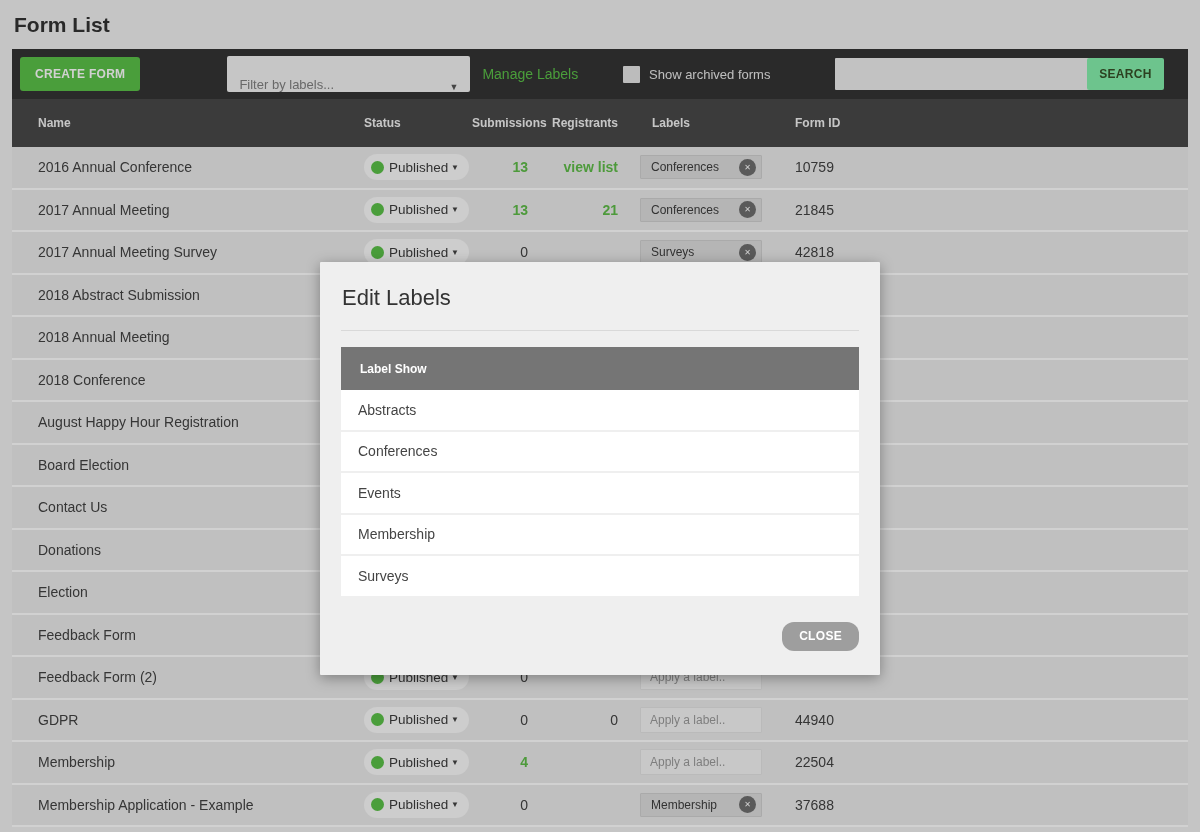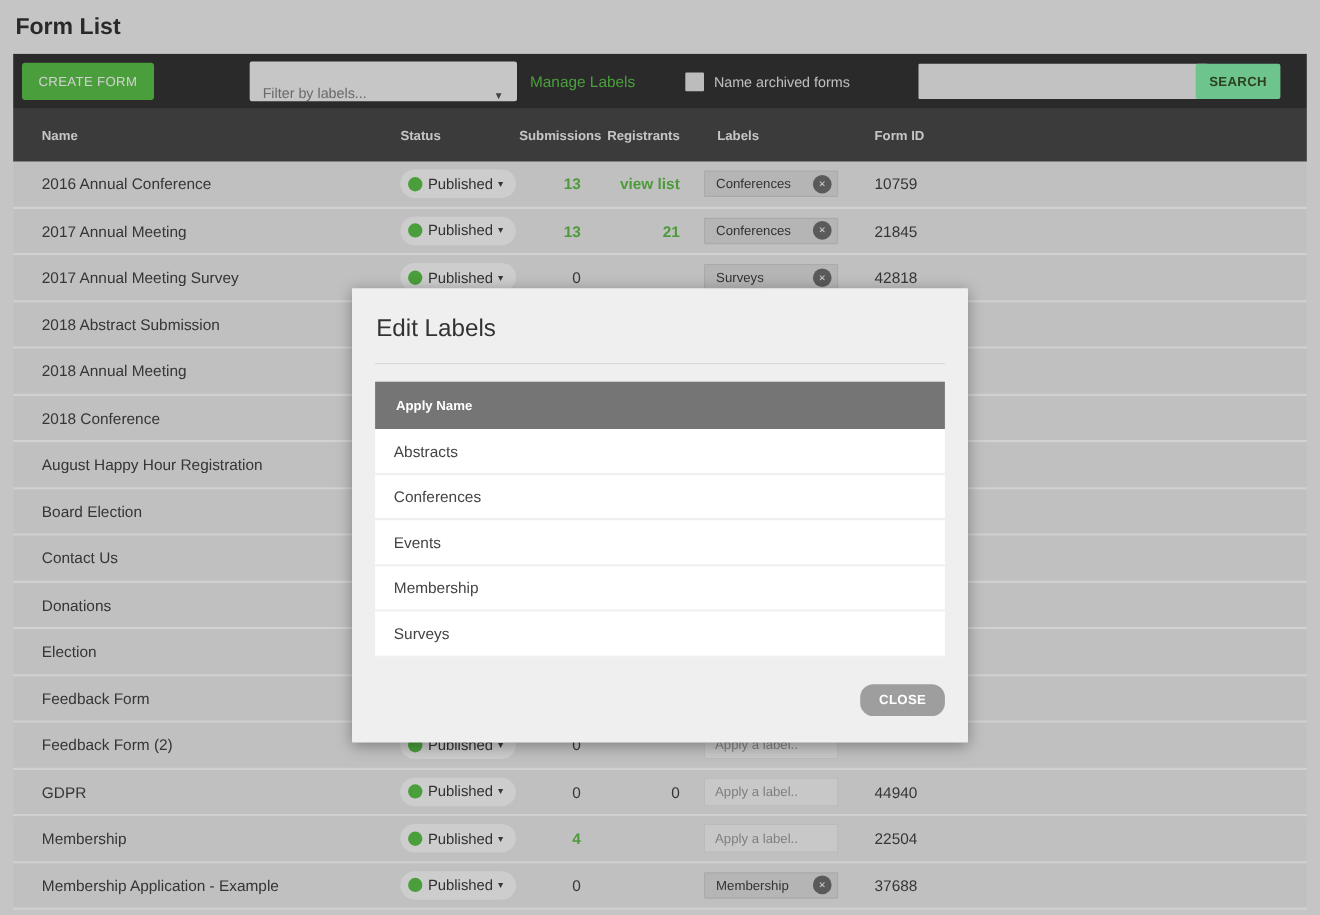--- a/index.html
+++ b/index.html
@@ -20,7 +20,7 @@
     display:flex;align-items:center;padding:0 8px;box-sizing:border-box;
   }
   .btn-create{
-    background:#5bc148;color:#fff;font-weight:normal;font-size:12px;
+    background:#5bc148;color:#fff;font-weight:bold;font-size:12px;
     border:none;border-radius:3px;height:34px;padding:0 15px;letter-spacing:.3px;
     cursor:pointer;
   }

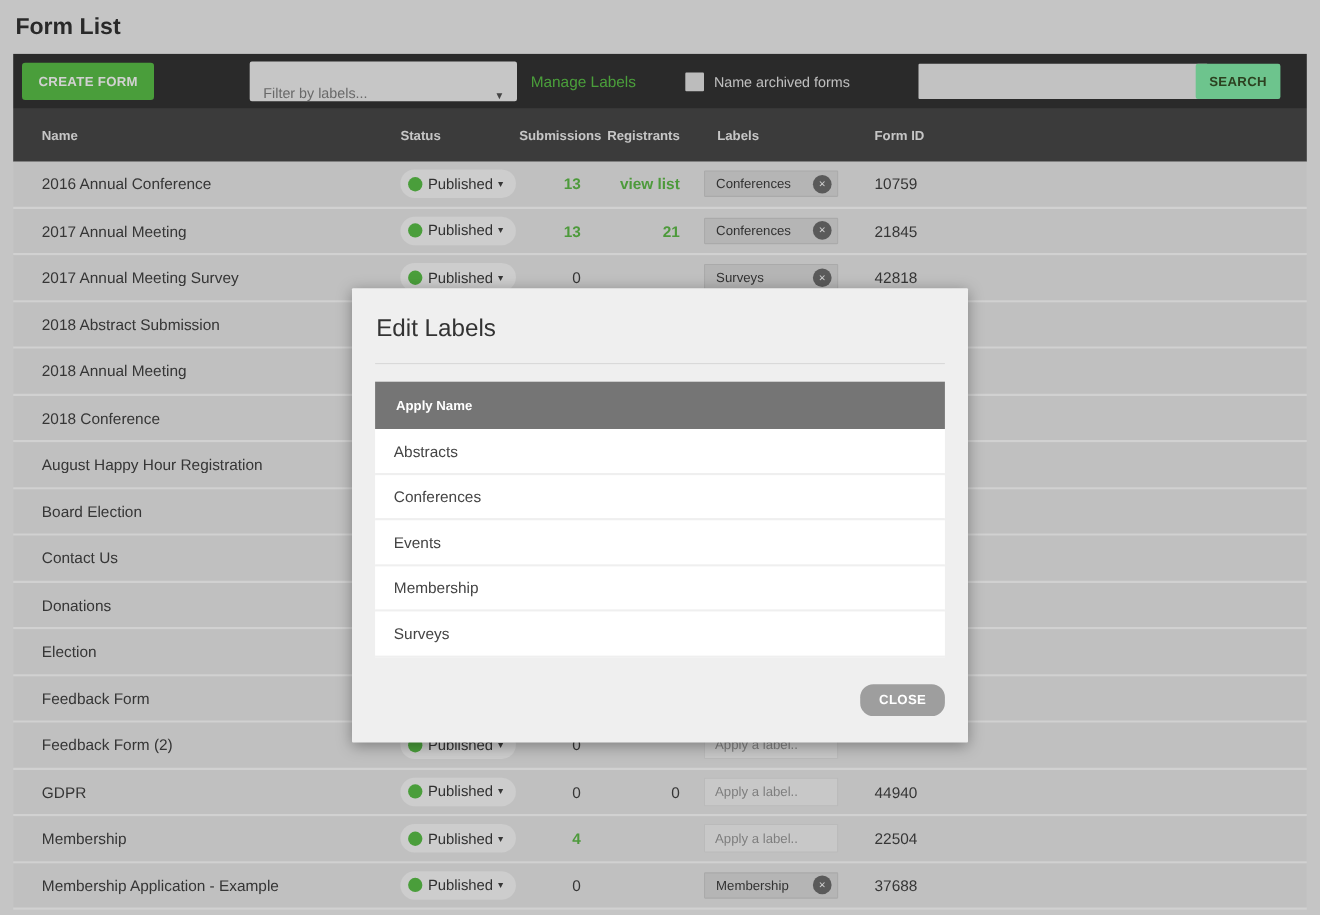--- a/index.html
+++ b/index.html
@@ -130,7 +130,7 @@
     <a class="link-manage">Manage Labels</a>
     <div class="archived-wrap">
       <div class="checkbox"></div>
-      <span class="archived-label">Name archived forms</span>
+      <span class="archived-label">Show archived forms</span>
     </div>
     <input class="search-input" type="text" value="" style="">
     <button class="btn-search">SEARCH</button>

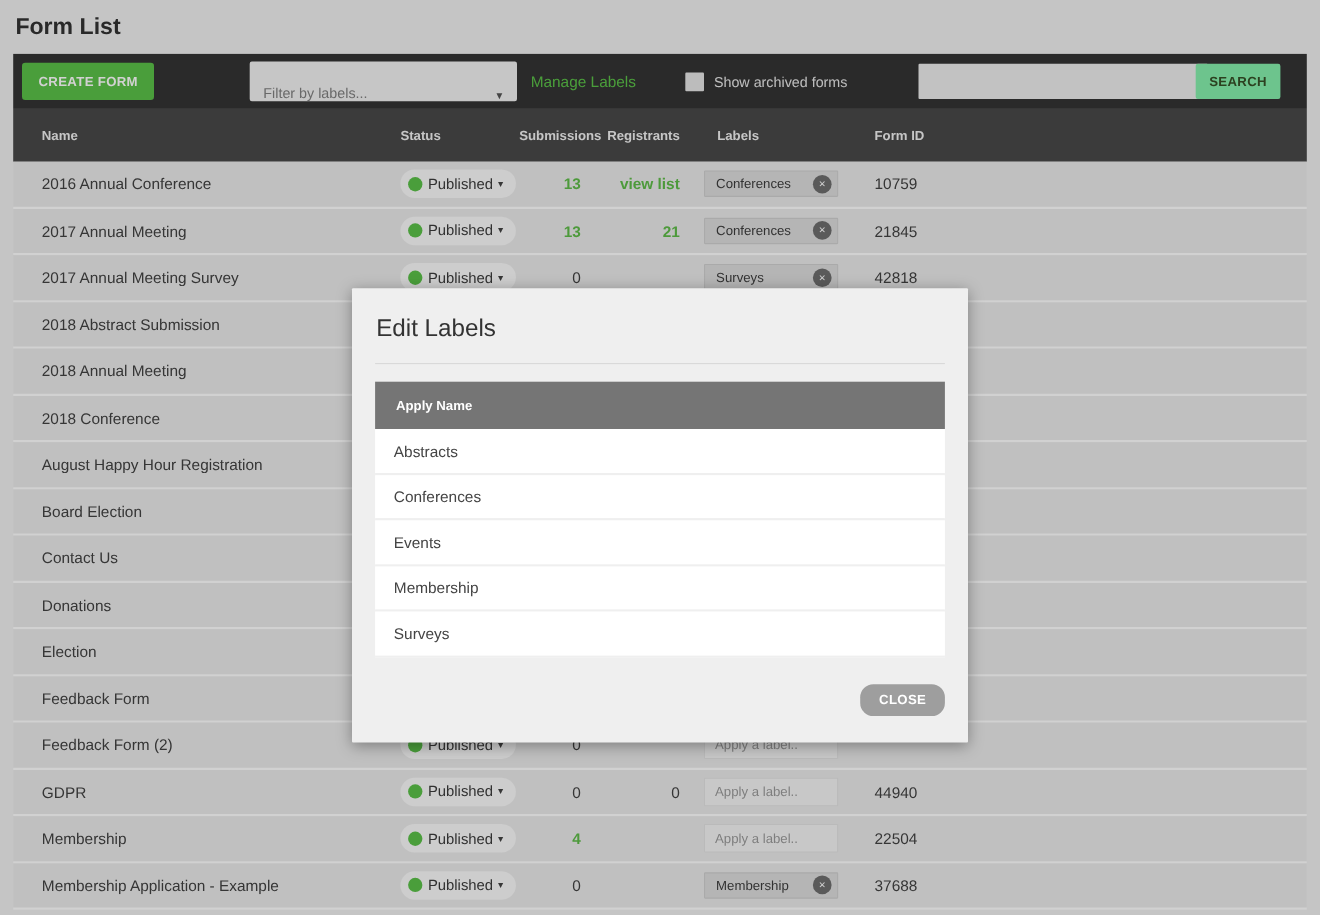--- a/index.html
+++ b/index.html
@@ -344,7 +344,7 @@
   <h2>Edit Labels</h2>
   <div class="m-divider"></div>
   <div class="m-table">
-    <div class="m-th">Apply Name</div>
+    <div class="m-th">Label Show</div>
     <div id="modal-label-list">
         <div class="m-row">Abstracts</div>
         <div class="m-row">Conferences</div>

